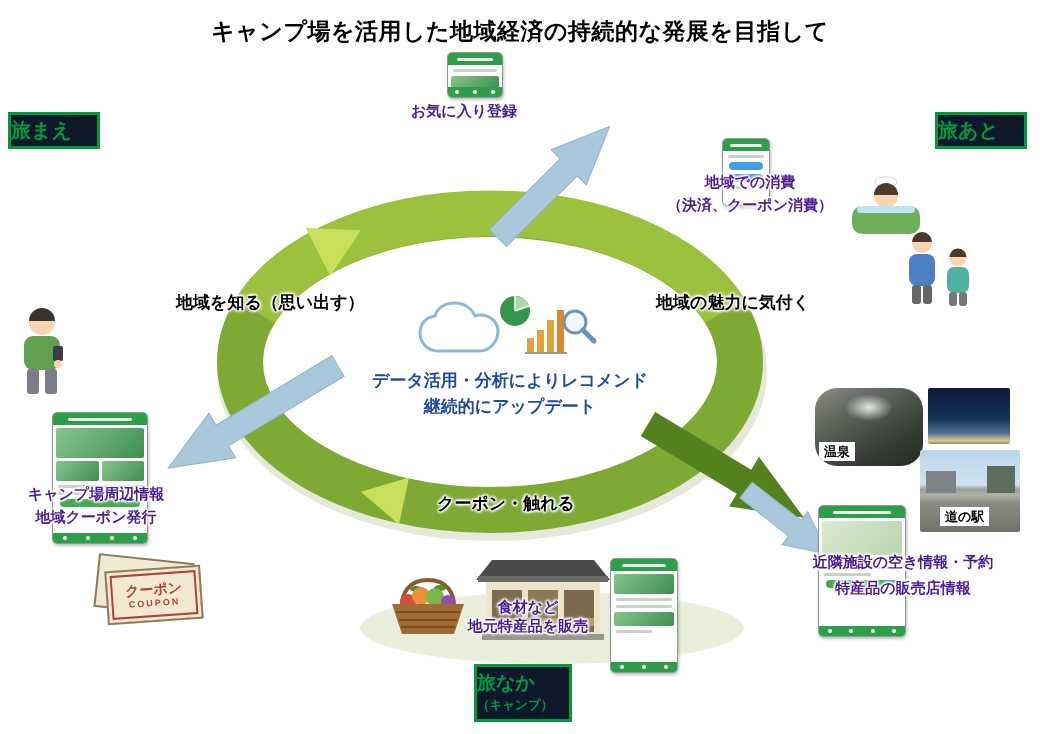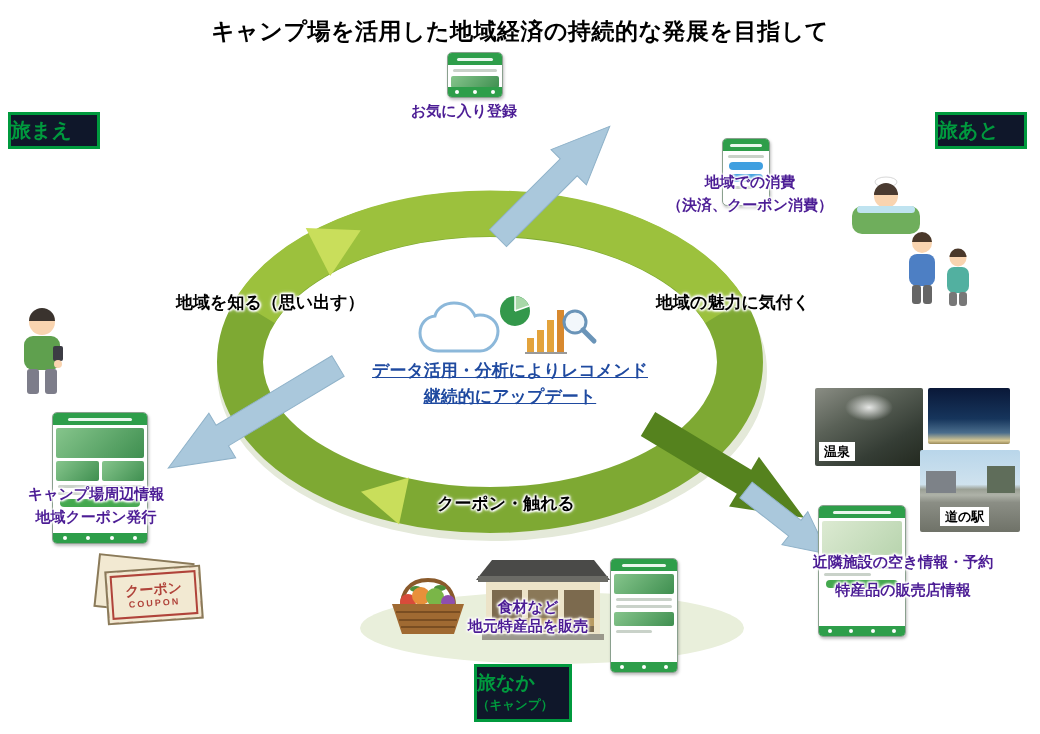--- a/index.html
+++ b/index.html
@@ -110,7 +110,7 @@
   <div class="abs ring-label halo" style="left:656px;top:291px;">地域の魅力に気付く</div>
   <div class="abs ring-label halo" style="left:437px;top:492px;">クーポン・触れる</div>
 
-  <div class="abs center-text" style="left:340px;top:358px;text-decoration:underline;">
+  <div class="abs center-text" style="left:340px;top:368px;">
     <span>データ活用・分析によりレコメンド</span>
     <span>継続的にアップデート</span>
   </div>

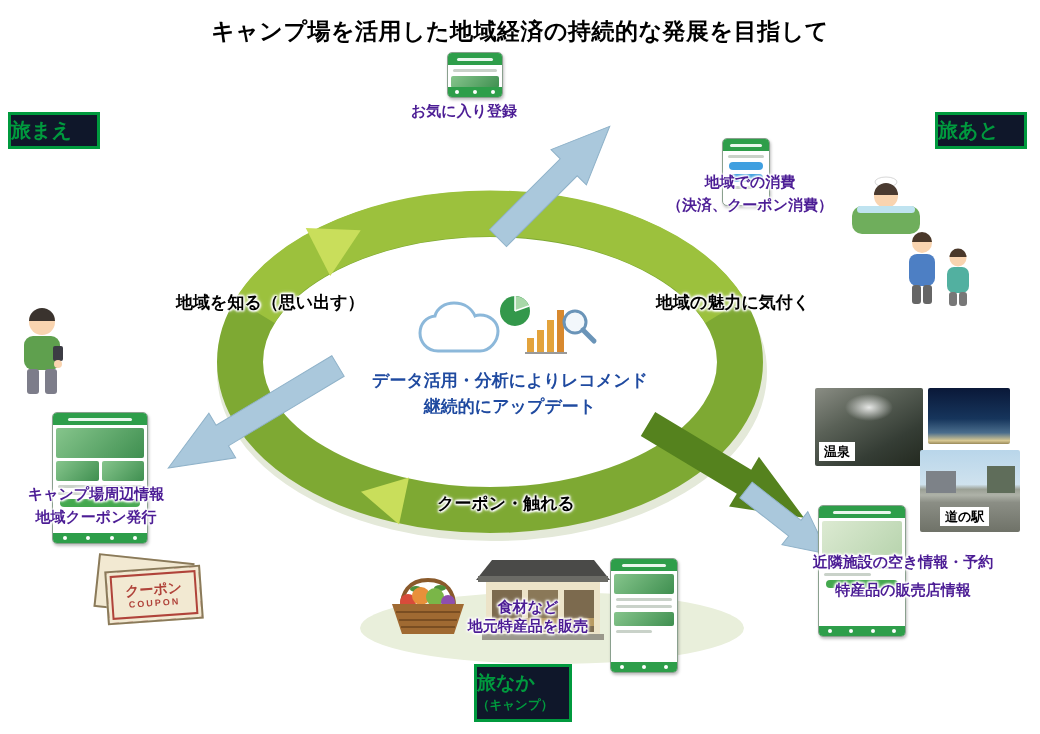--- a/index.html
+++ b/index.html
@@ -135,7 +135,7 @@
     <span style="line-height:19px;">地元特産品を販売</span>
   </div>
 
-  <div class="abs photo photo-onsen" style="left:815px;top:388px;width:108px;height:78px;">
+  <div class="abs photo photo-onsen" style="left:815px;top:388px;width:108px;height:78px;border-radius:22px;">
     <div class="steam"></div>
     <span class="photo-label" style="left:4px;bottom:5px;">温泉</span>
   </div>

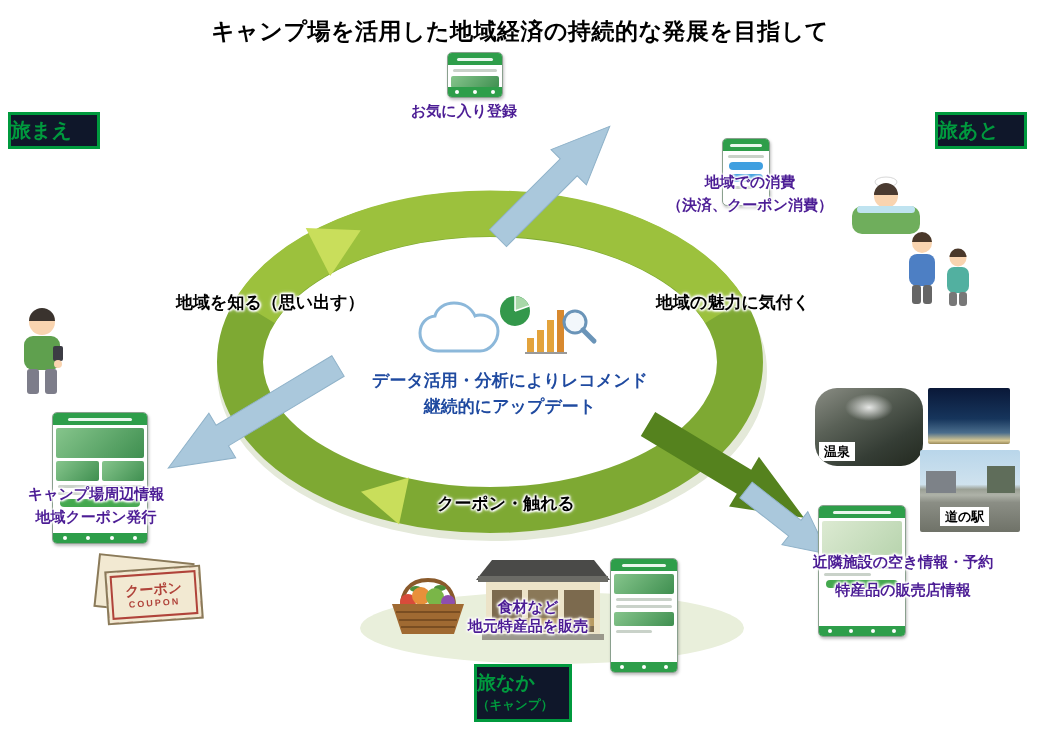--- a/index.html
+++ b/index.html
@@ -128,7 +128,7 @@
   </div>
   <div class="abs green-callout halo" style="left:778px;top:550px;width:250px;">
     <span>近隣施設の空き情報・予約</span>
-    <span style="margin-top:5px;">特産品の販売店情報</span>
+    <span style="margin-top:5px;font-family:Liberation Mono, monospace;">特産品の販売店情報</span>
   </div>
   <div class="abs green-callout halo" style="left:448px;top:584px;width:160px;margin-top:13px;">
     <span style="line-height:19px;">食材など</span>

